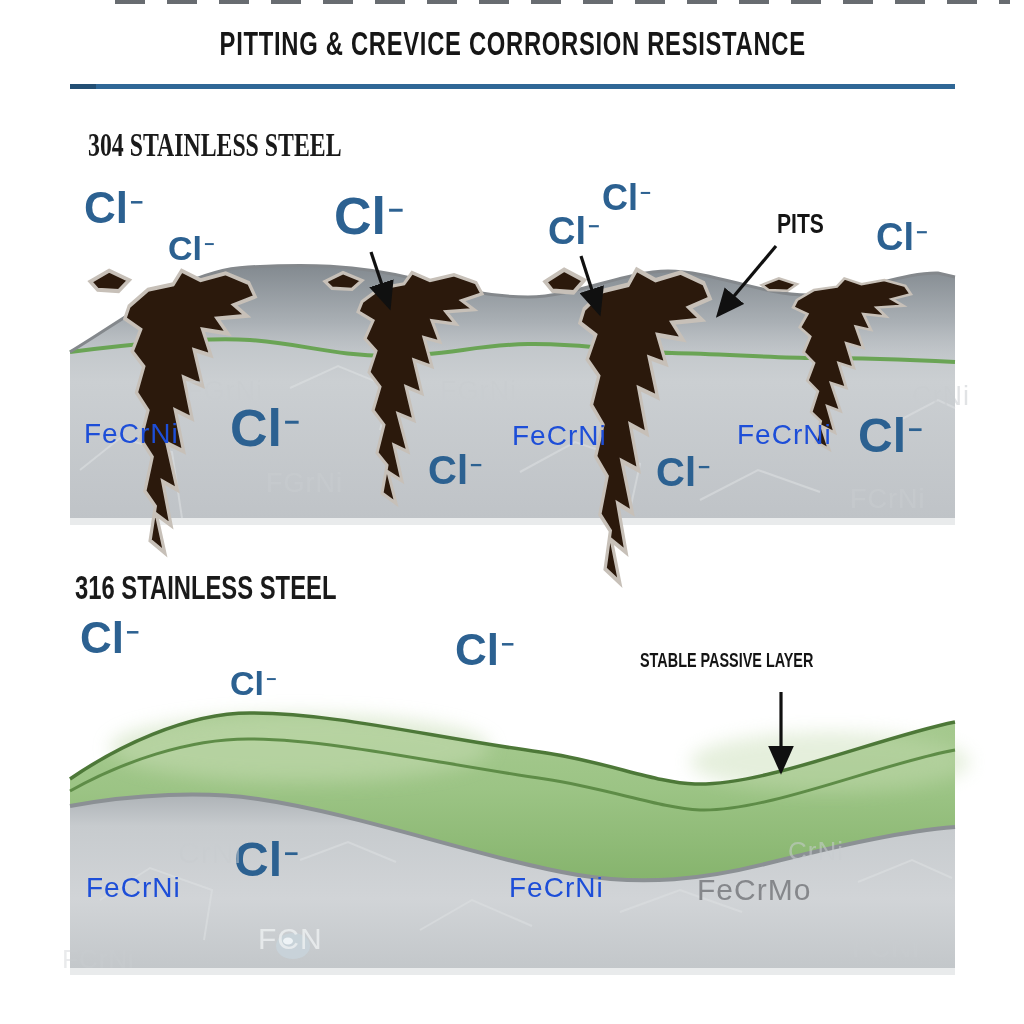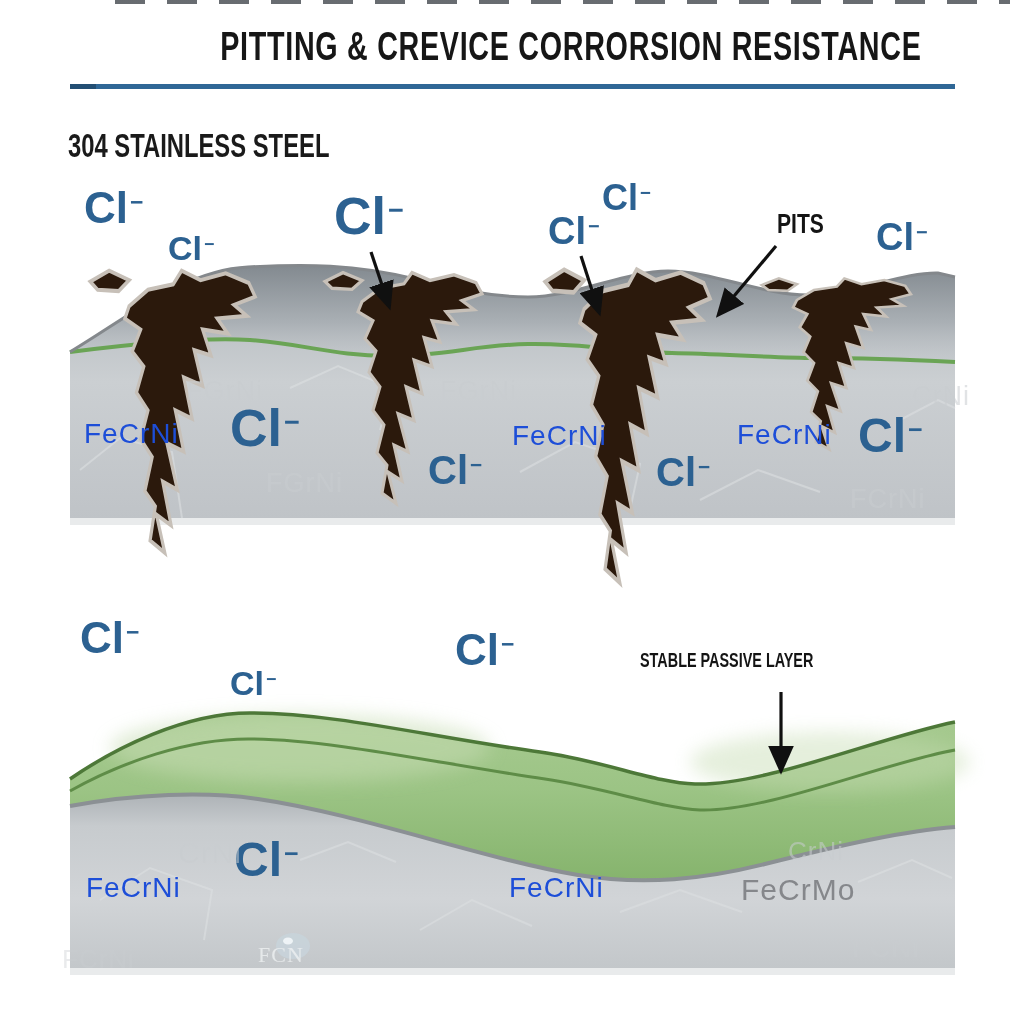--- a/index.html
+++ b/index.html
@@ -12,7 +12,7 @@
   .title-wrap{left:70px;top:26px;width:885px;text-align:center;}
   .title-wrap .cond{transform-origin:center center;}
   h1.big{
-    margin:0;font-size:41px;font-weight:800;color:#161616;letter-spacing:1px;
+    margin:0;font-size:34px;font-weight:800;color:#161616;letter-spacing:1px;
   }
   .rule{position:absolute;left:70px;top:84px;width:885px;height:5px;background:#2f6796;}
   .rule::before{content:"";position:absolute;left:0;top:0;width:26px;height:5px;background:#224e73;}

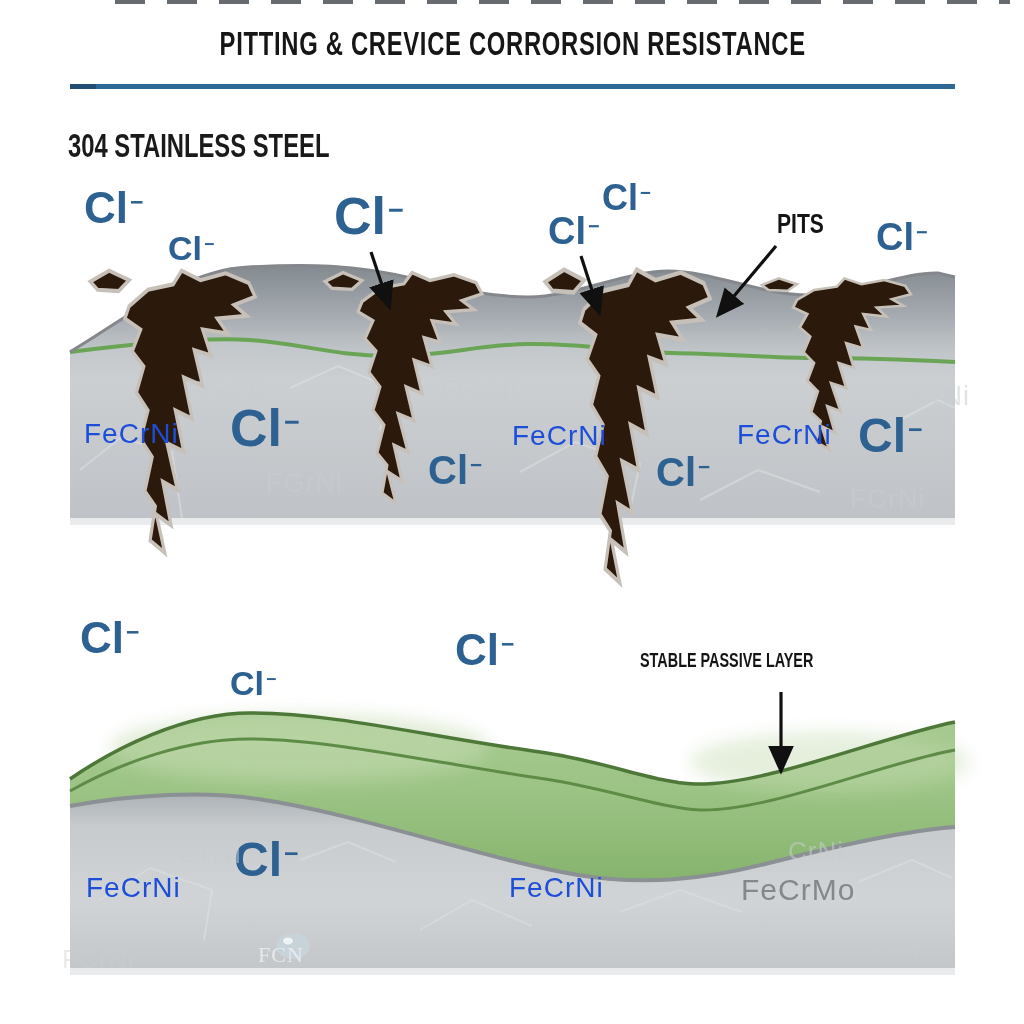--- a/index.html
+++ b/index.html
@@ -154,7 +154,7 @@
     </div>
     <div class="rule"></div>
 
-    <div class="abs heading" style="left:68px;top:128px;">
+    <div class="abs heading" style="left:88px;top:128px;font-family:Liberation Serif, serif;">
       <span class="cond">304 STAINLESS STEEL</span>
     </div>
 

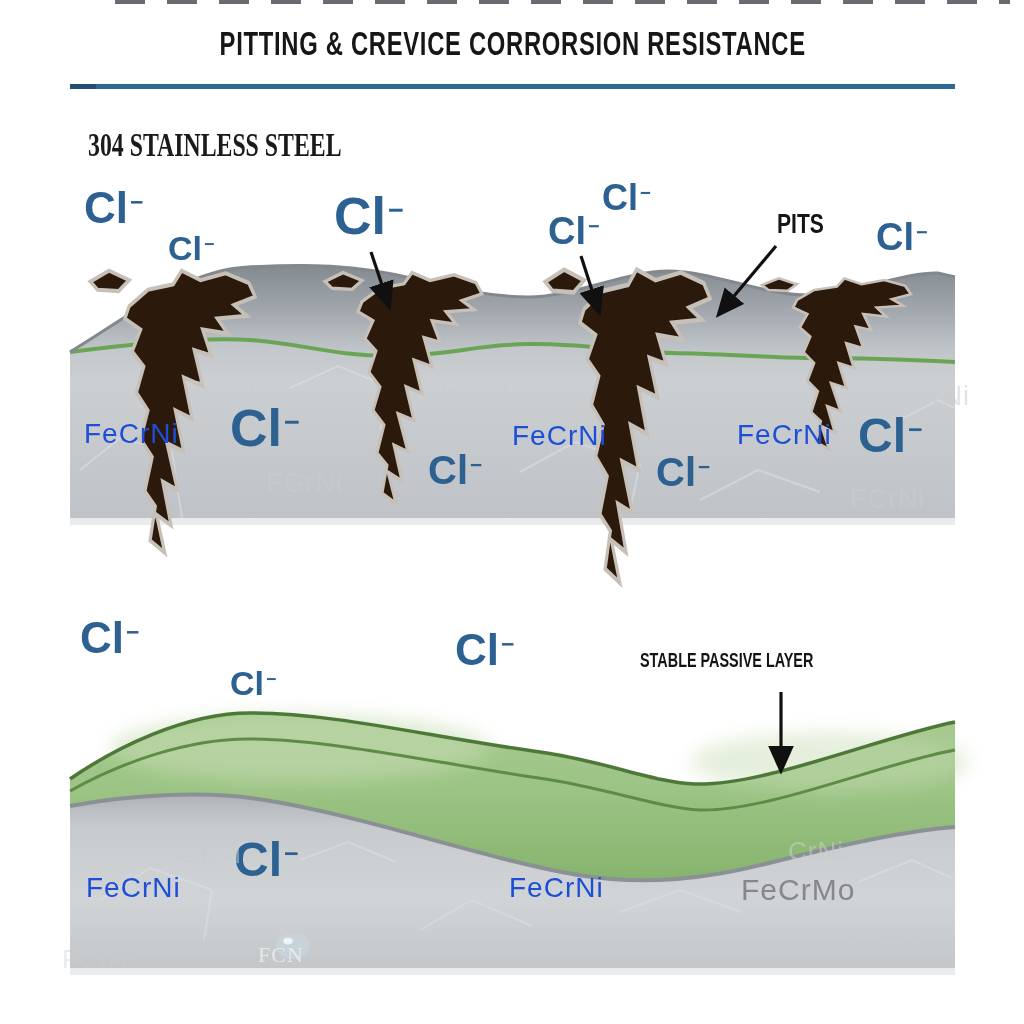--- a/index.html
+++ b/index.html
@@ -184,6 +184,9 @@
     <span class="abs wm" style="left:266px;top:470px;">FGrNi</span>
     <span class="abs wm" style="left:850px;top:486px;">FCrNi</span>
 
+    <div class="abs heading" style="left:75px;top:570px;">
+      <span class="cond">316 STAINLESS STEEL</span>
+    </div>
 
     <span class="abs ion" style="left:80px;top:616px;font-size:44px;"><span>Cl</span><sup>−</sup></span>
     <span class="abs ion" style="left:230px;top:666px;font-size:34px;"><span>Cl</span><sup>−</sup></span>

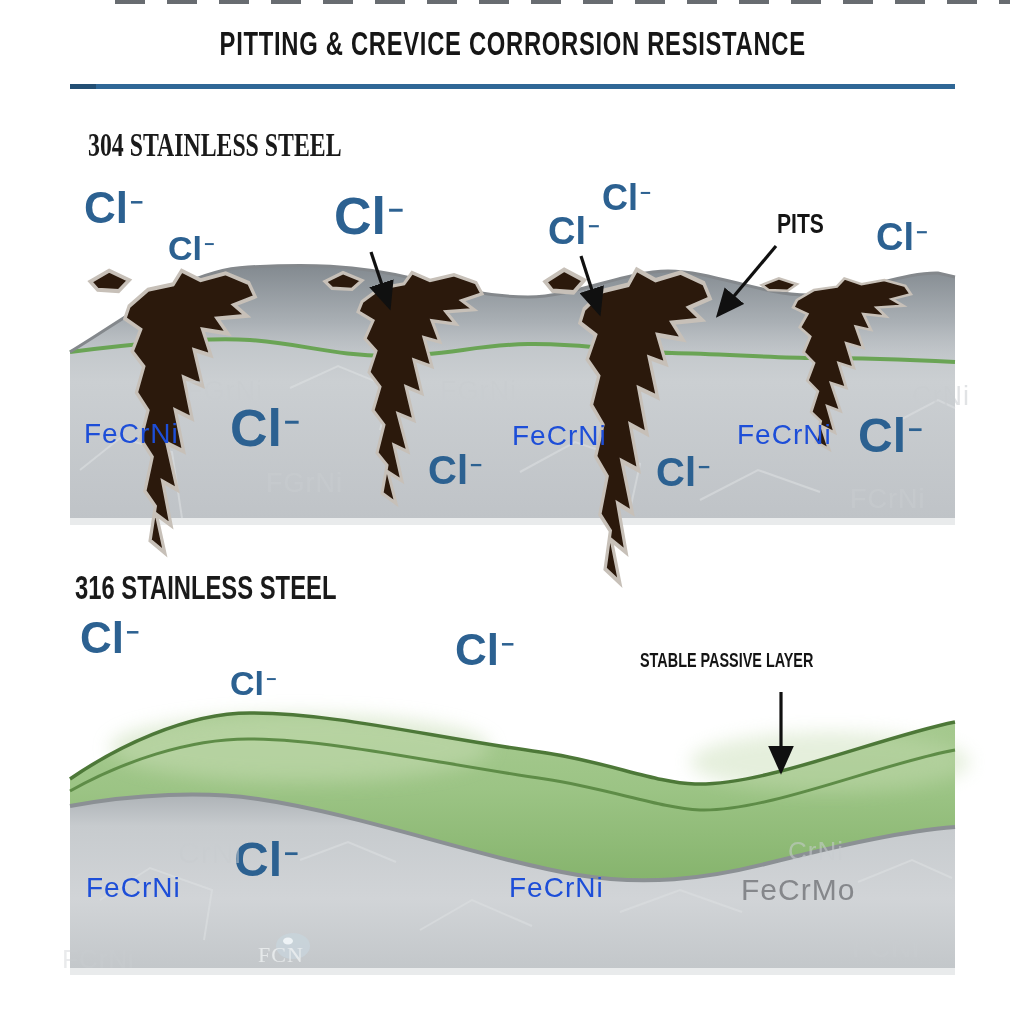--- a/index.html
+++ b/index.html
@@ -200,7 +200,7 @@
 
     <span class="abs alloy" style="left:86px;top:874px;">FeCrNi</span>
     <span class="abs alloy" style="left:509px;top:874px;">FeCrNi</span>
-    <span class="abs alloy alloy-dark" style="left:697px;top:875px;margin-left:44px;">FeCrMo</span>
+    <span class="abs alloy alloy-dark" style="left:697px;top:875px;">FeCrMo</span>
 
     <span class="abs wm" style="left:178px;top:838px;font-size:30px;">CrNi</span>
     <span class="abs wm" style="left:788px;top:838px;font-size:26px;">CrNi</span>

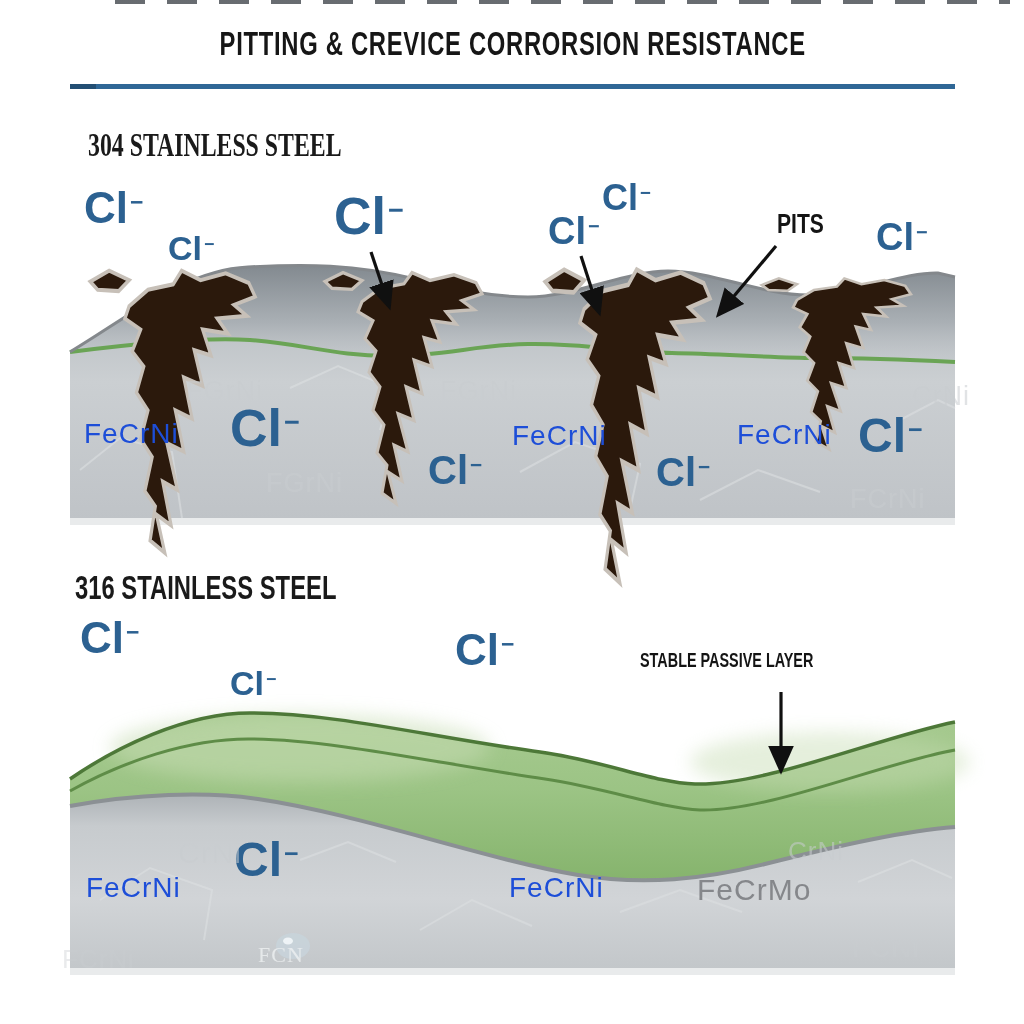--- a/index.html
+++ b/index.html
@@ -204,7 +204,7 @@
 
     <span class="abs wm" style="left:178px;top:838px;font-size:30px;">CrNi</span>
     <span class="abs wm" style="left:788px;top:838px;font-size:26px;">CrNi</span>
-    <span class="abs wm wm-light" style="left:258px;top:944px;font-size:22px;font-family:Liberation Serif, serif;">FCN</span>
+    <span class="abs wm wm-light" style="left:258px;top:924px;font-size:30px;">FCN</span>
     <span class="abs wm" style="left:62px;top:946px;font-size:26px;opacity:.4;">FCrNi</span>
     <span class="abs wm" style="left:852px;top:934px;font-size:28px;opacity:.45;">FCNi</span>
 

